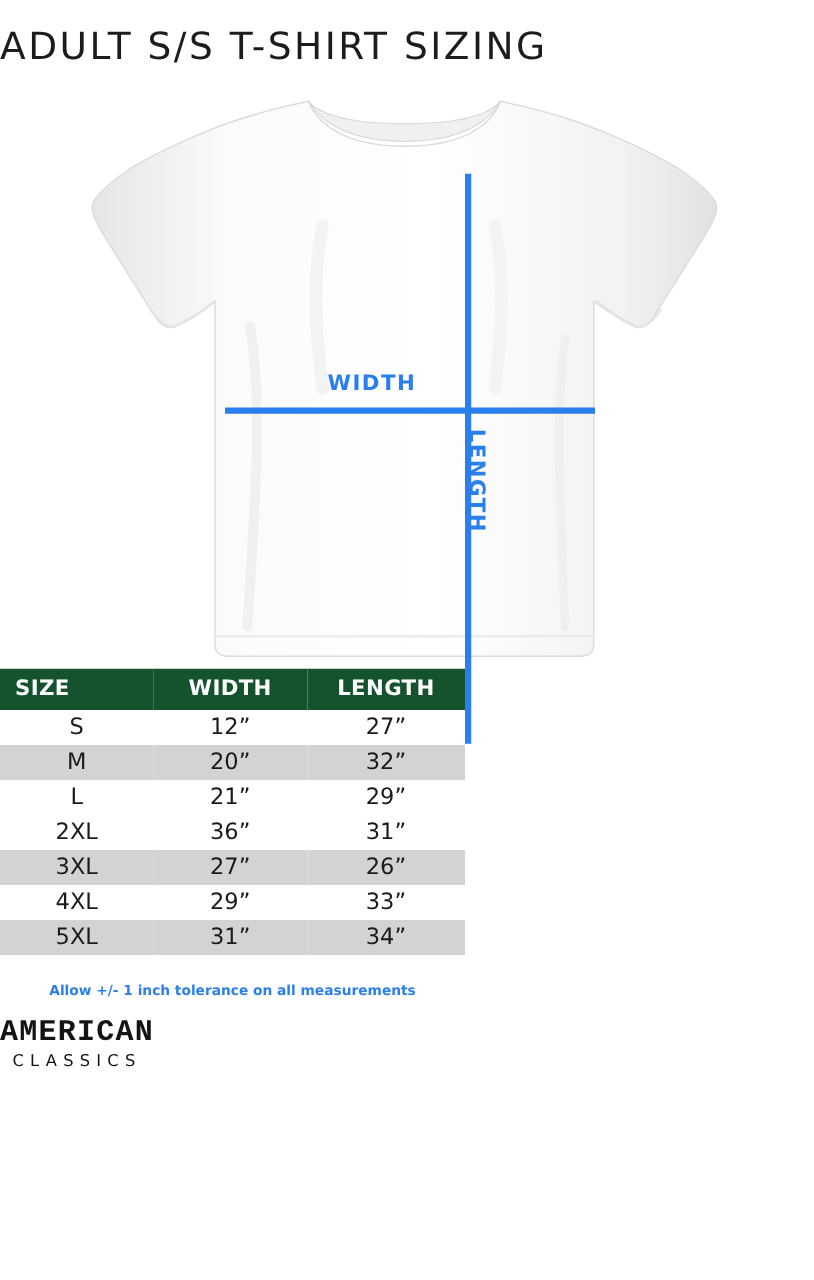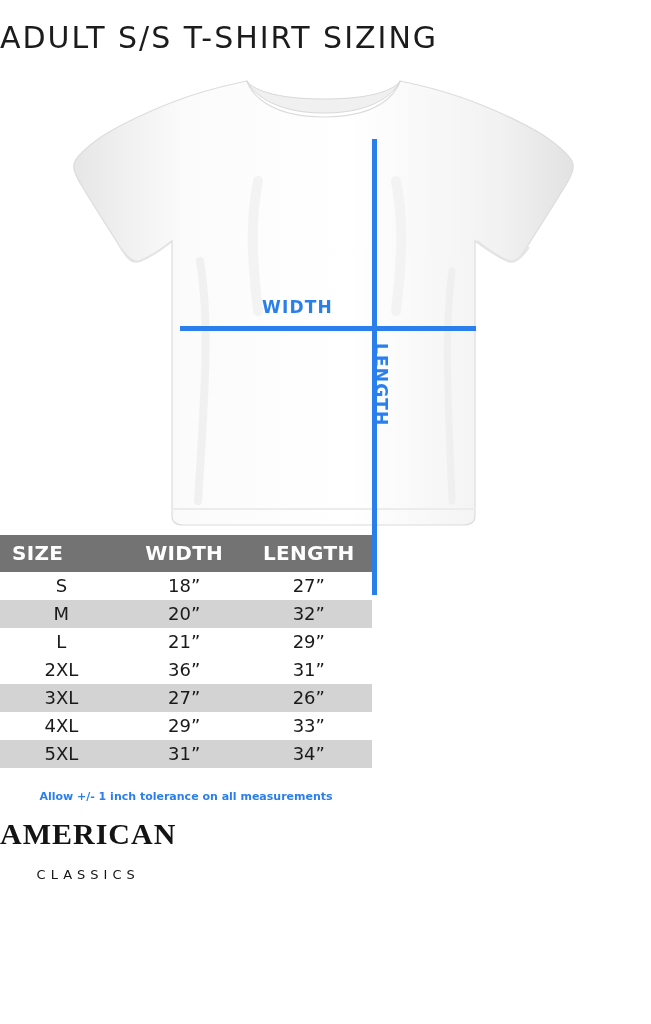--- a/index.html
+++ b/index.html
@@ -99,9 +99,9 @@
     font-family: "DejaVu Sans", sans-serif;
   }
   table.size-table th {
-    background: #737373;
+    background: #14532d;
     color: #ffffff;
-    font-size: 20px;
+    font-size: 17px;
     font-weight: bold;
     padding: 6px 0 7px 0;
     letter-spacing: 0.3px;

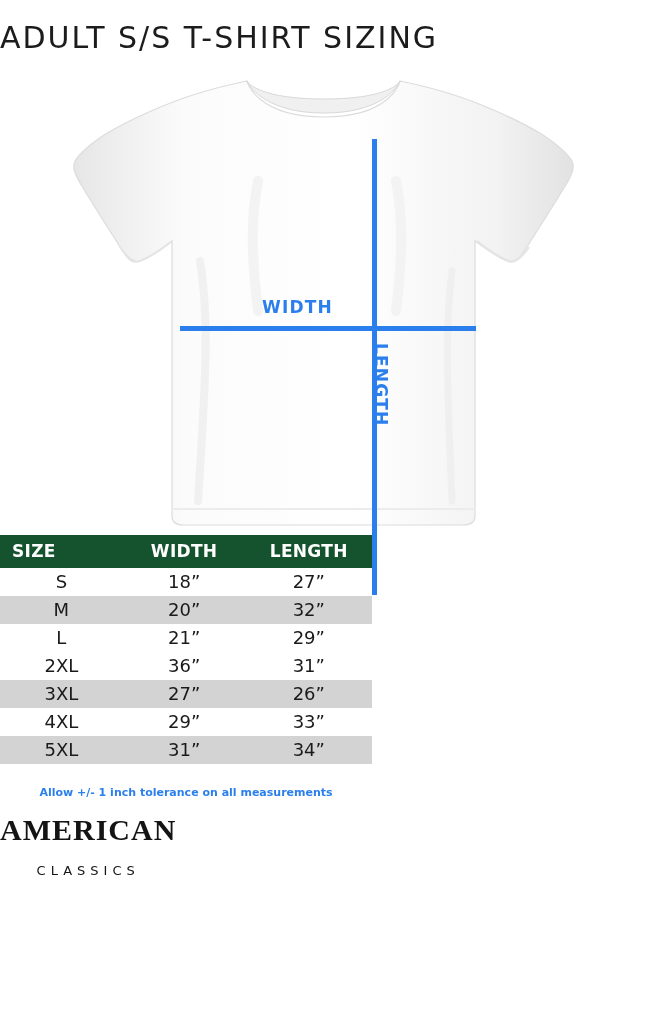--- a/index.html
+++ b/index.html
@@ -225,7 +225,7 @@
       <tbody>
         <tr class="odd">
           <td class="cell-size">S</td>
-          <td>18”</td>
+          <td>12”</td>
           <td>27”</td>
         </tr>
         <tr class="even">

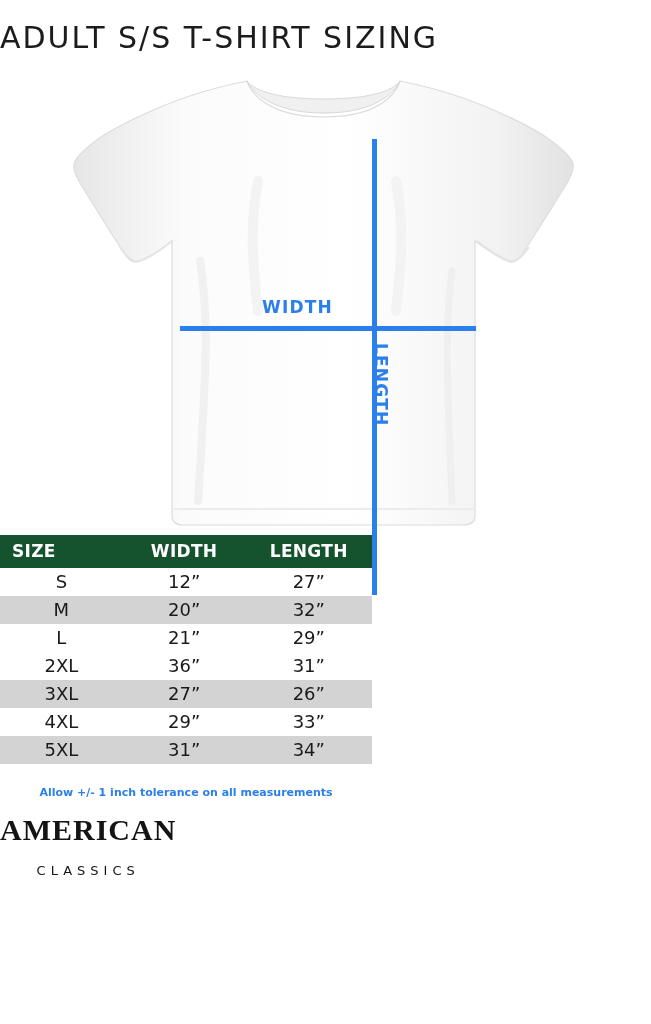--- a/index.html
+++ b/index.html
@@ -135,11 +135,11 @@
     text-align: center;
   }
   .brand-main {
-    font-size: 30px;
+    font-size: 24px;
     font-weight: bold;
     letter-spacing: 1px;
     color: #141414;
-    font-family: Liberation Serif, serif;
+    font-family: Liberation Mono, monospace;
   }
   .brand-sub {
     font-size: 13px;

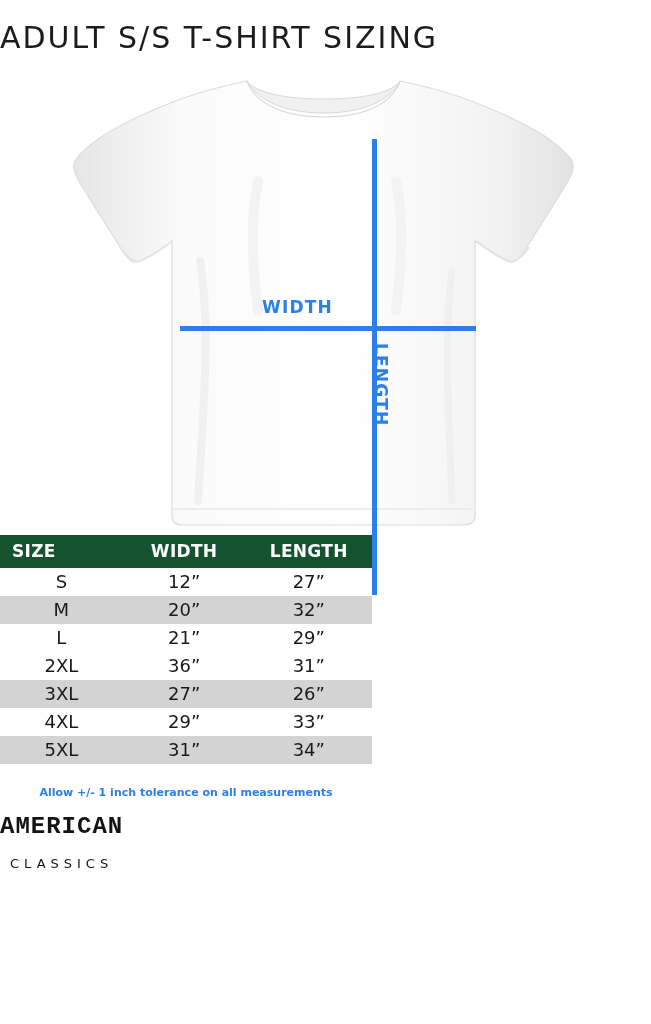--- a/index.html
+++ b/index.html
@@ -145,7 +145,7 @@
     font-size: 13px;
     letter-spacing: 5px;
     color: #141414;
-    margin-top: 16px;
+    margin-top: 2px;
     font-family: "DejaVu Sans", sans-serif;
   }
 </style>

